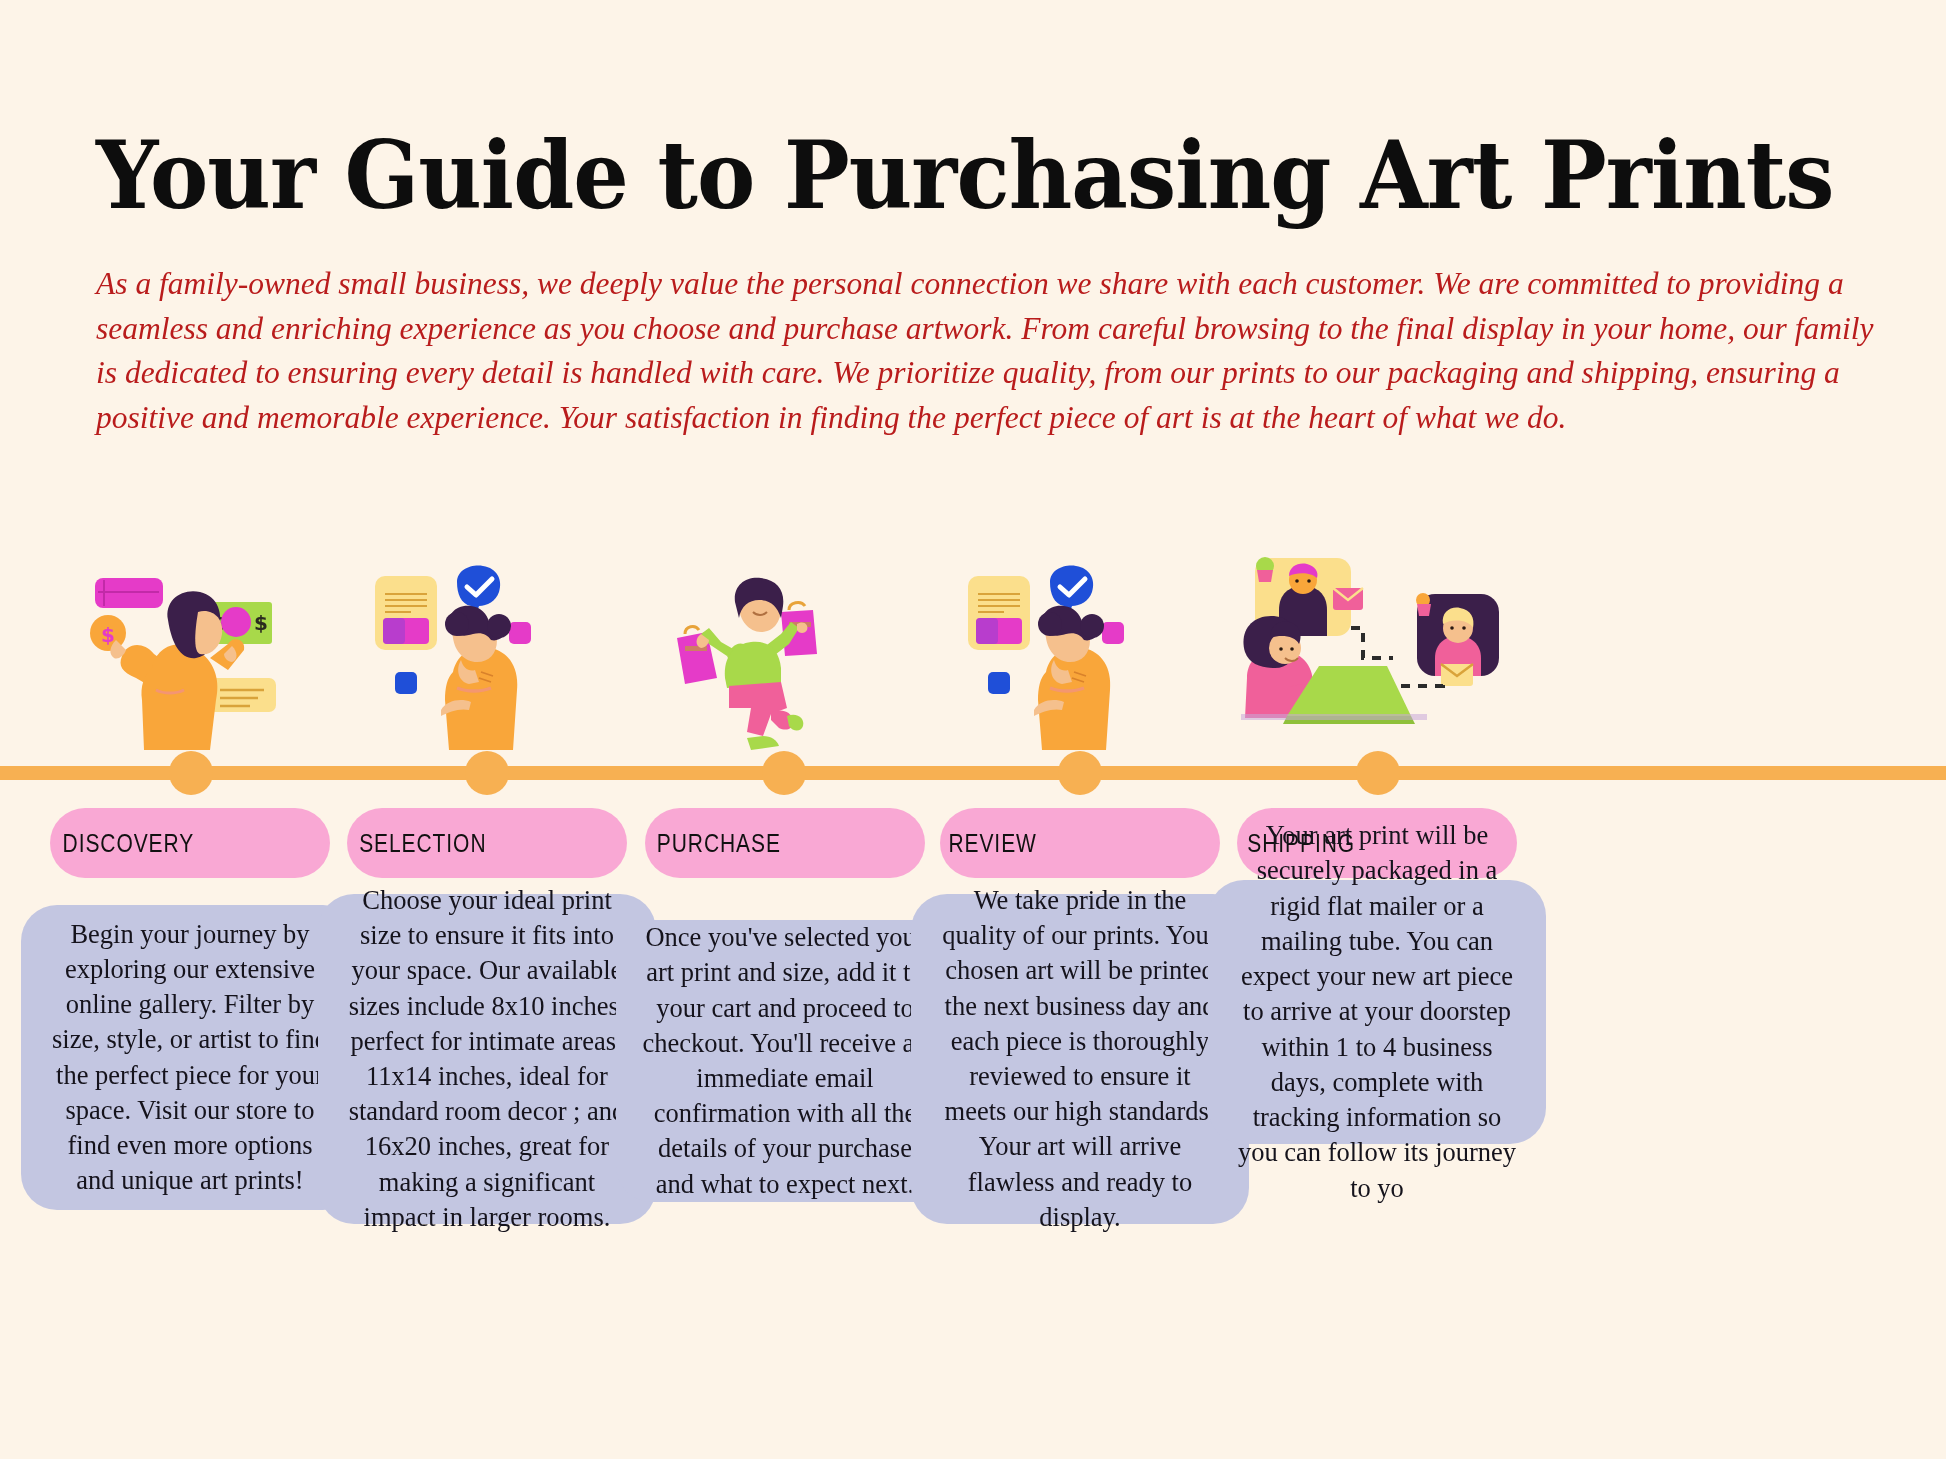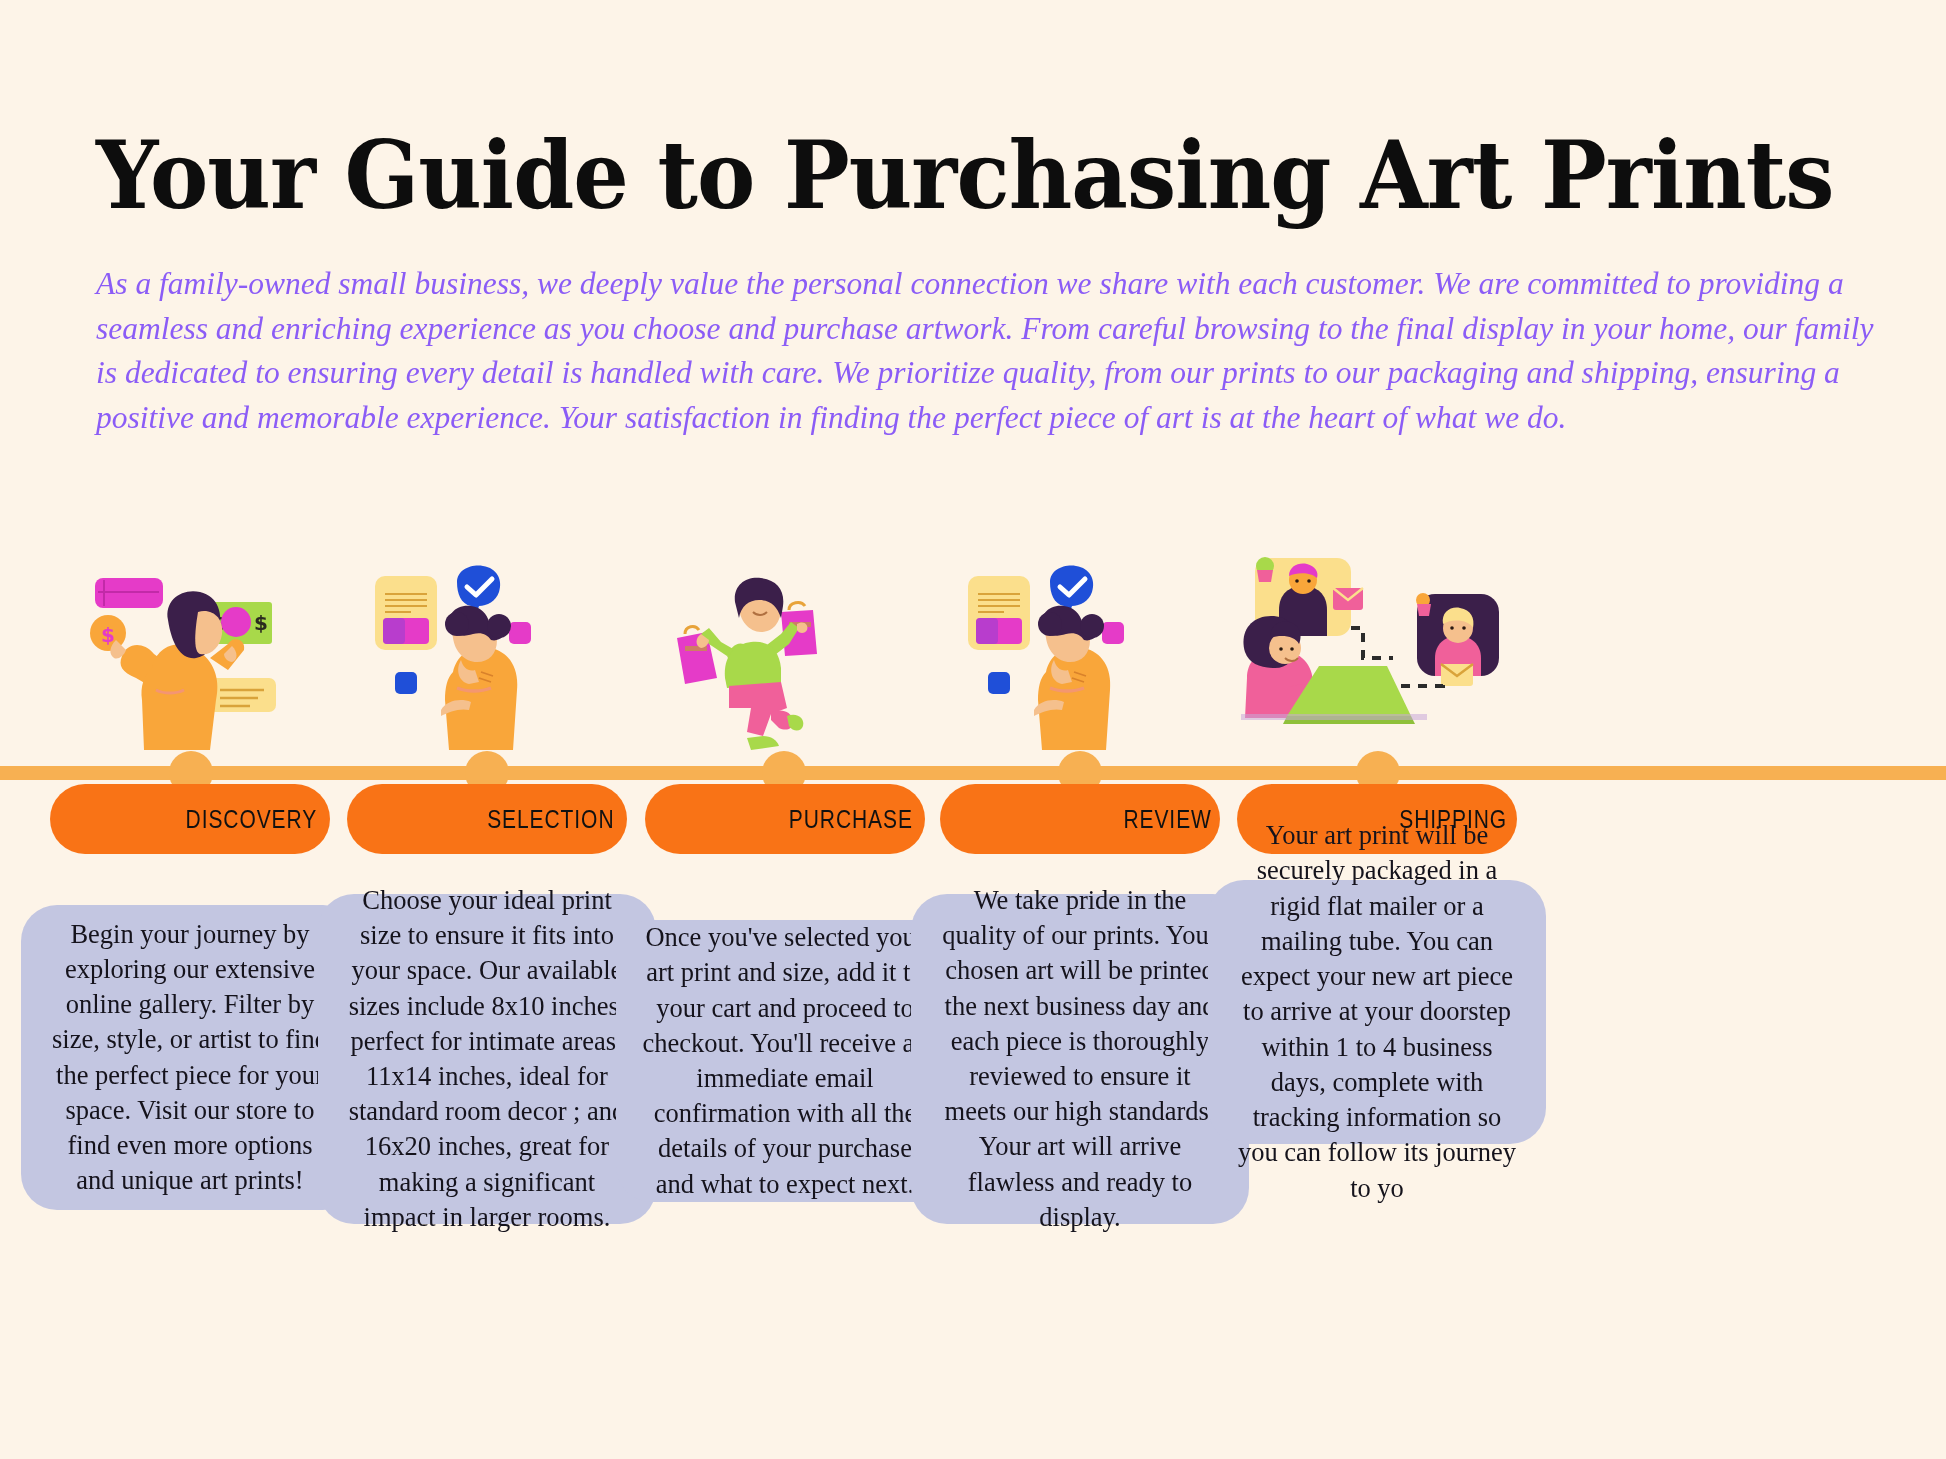--- a/index.html
+++ b/index.html
@@ -50,7 +50,7 @@
     font-style: italic;
     font-size: 31.5px;
     line-height: 1.42;
-    color: #8b5cf6;
+    color: #b91c1c;
     width: 1795px;
     text-align: left;
   }

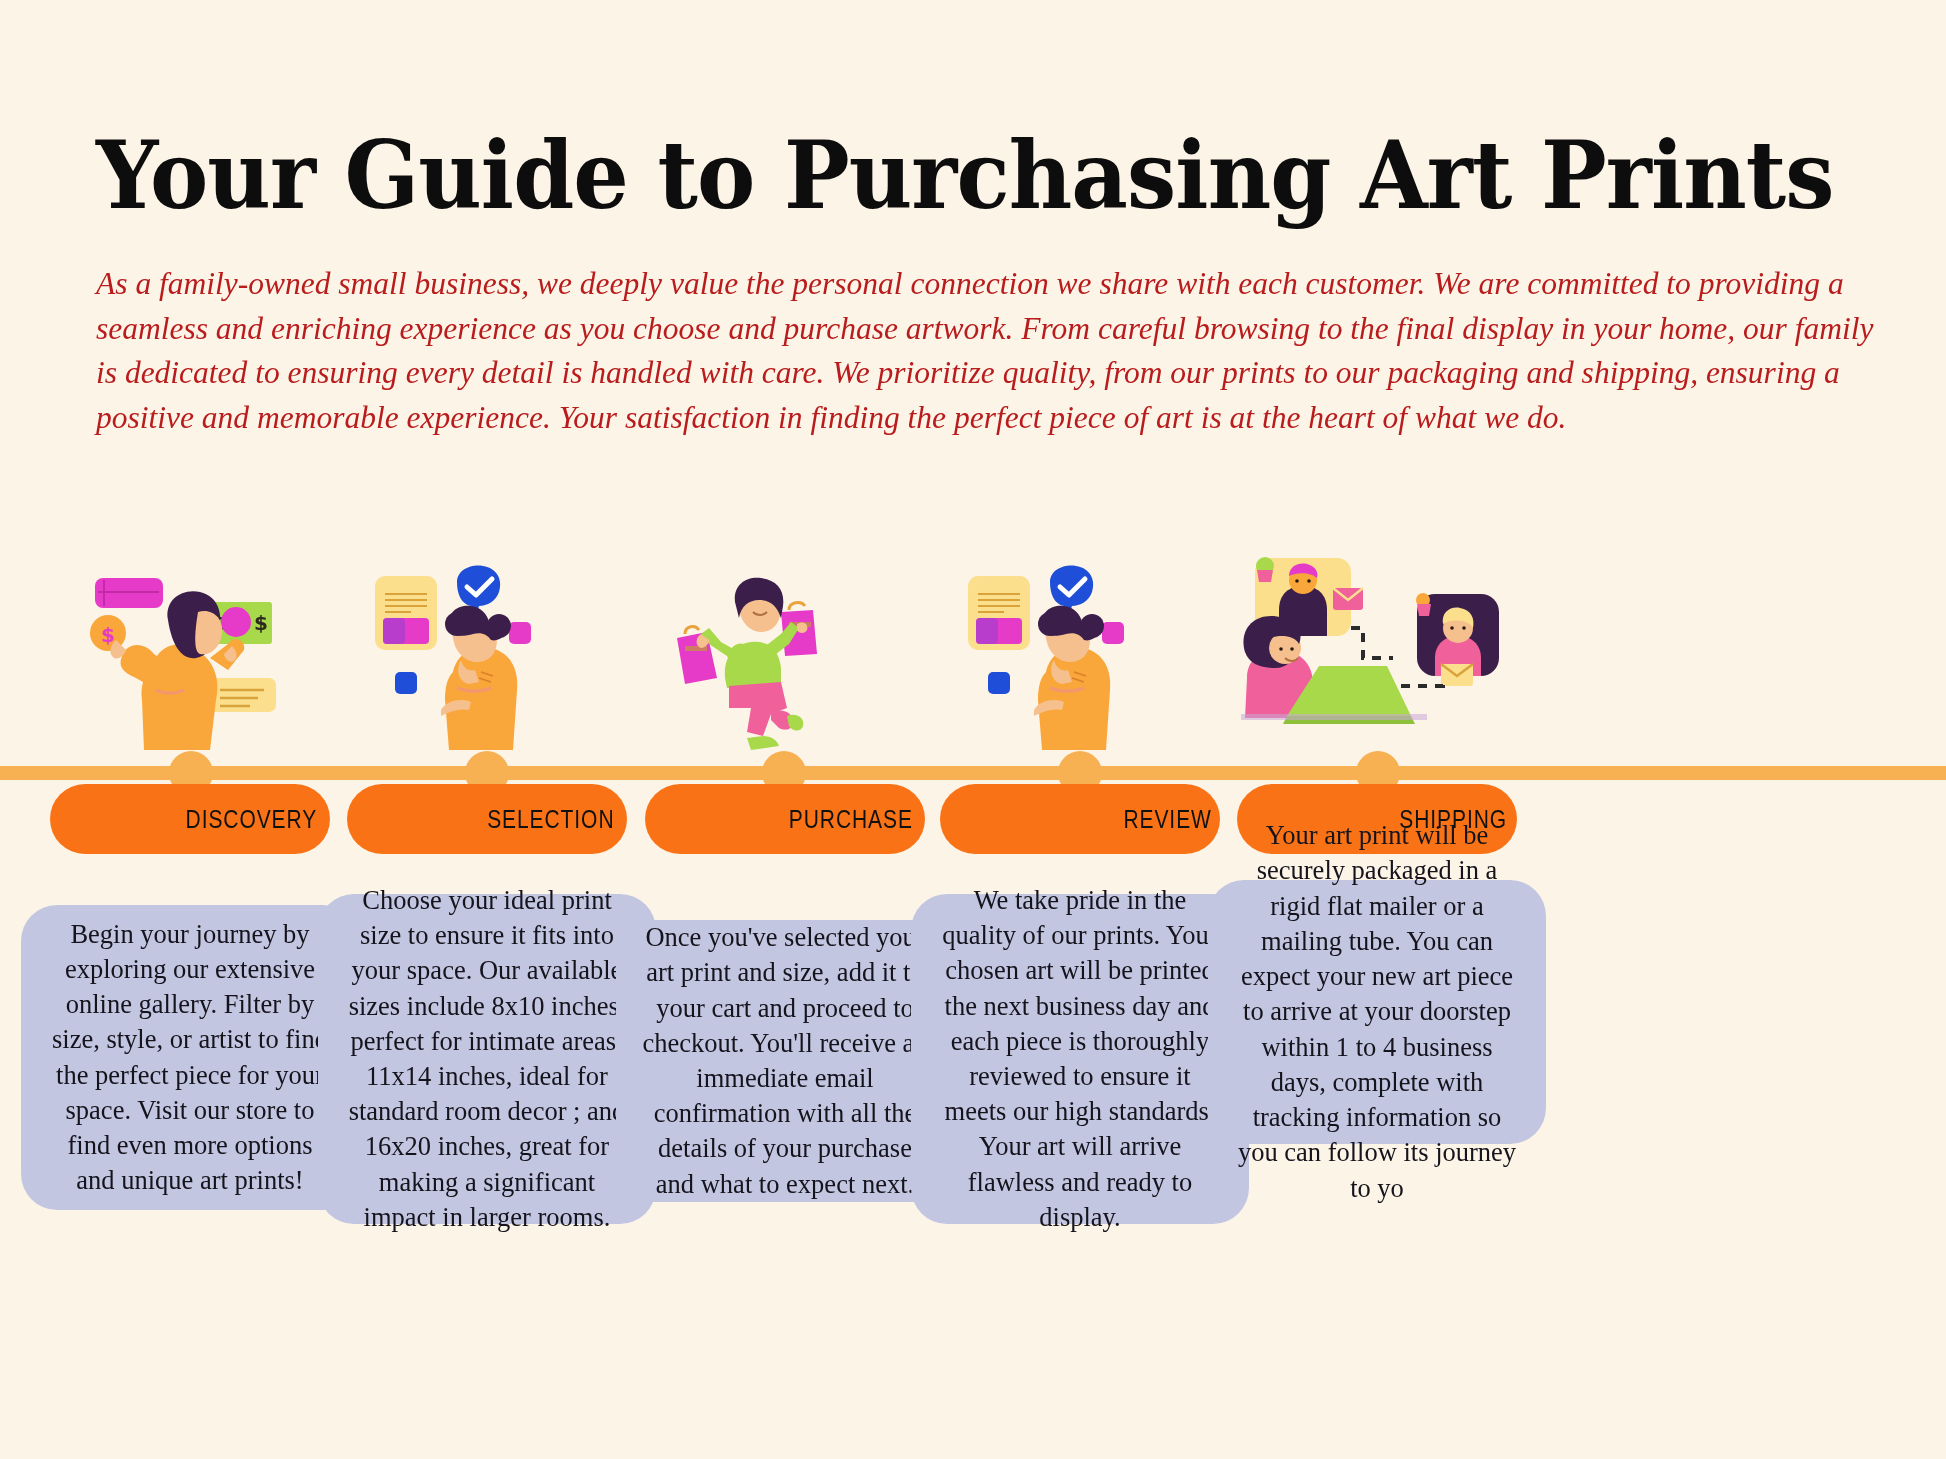--- a/index.html
+++ b/index.html
@@ -103,16 +103,16 @@
   
   .stage-pill {
     position: absolute;
-    top: 784px;
+    top: 808px;
     left: 50%;
     transform: translateX(-50%);
     width: 280px;
     height: 70px;
     border-radius: 35px;
-    background: #f97316;
+    background: #f9a8d4;
     display: flex;
     align-items: center;
-    justify-content: flex-end;
+    justify-content: flex-start;
   }
   .stage-label {
     font-family: "Liberation Sans", sans-serif;

